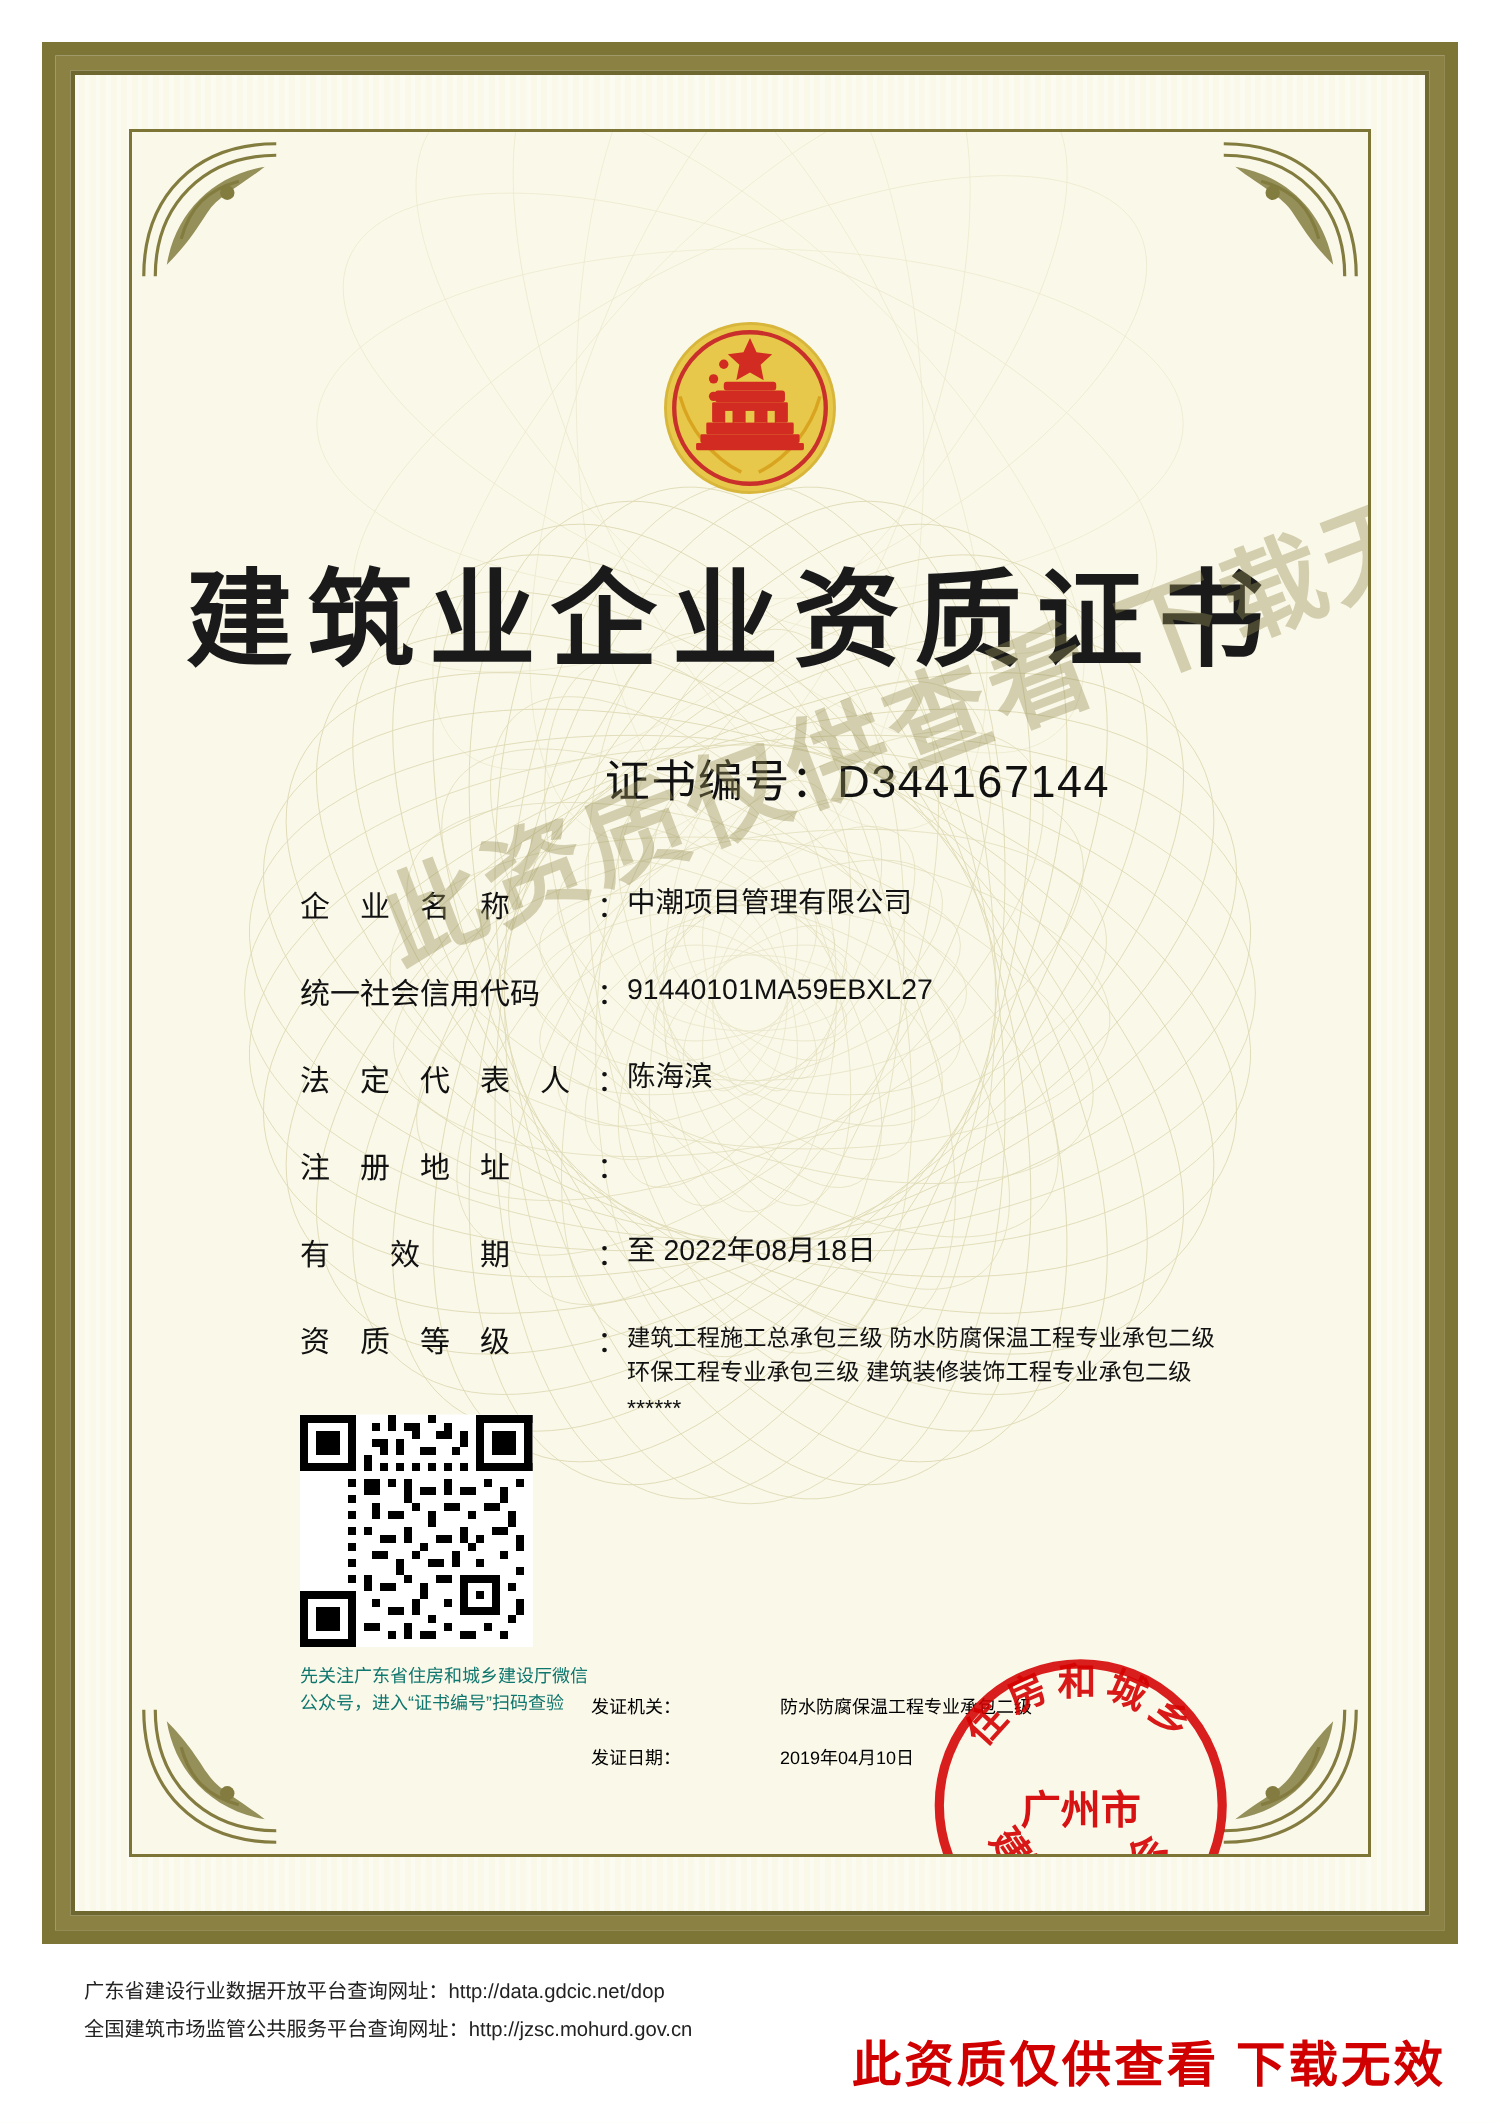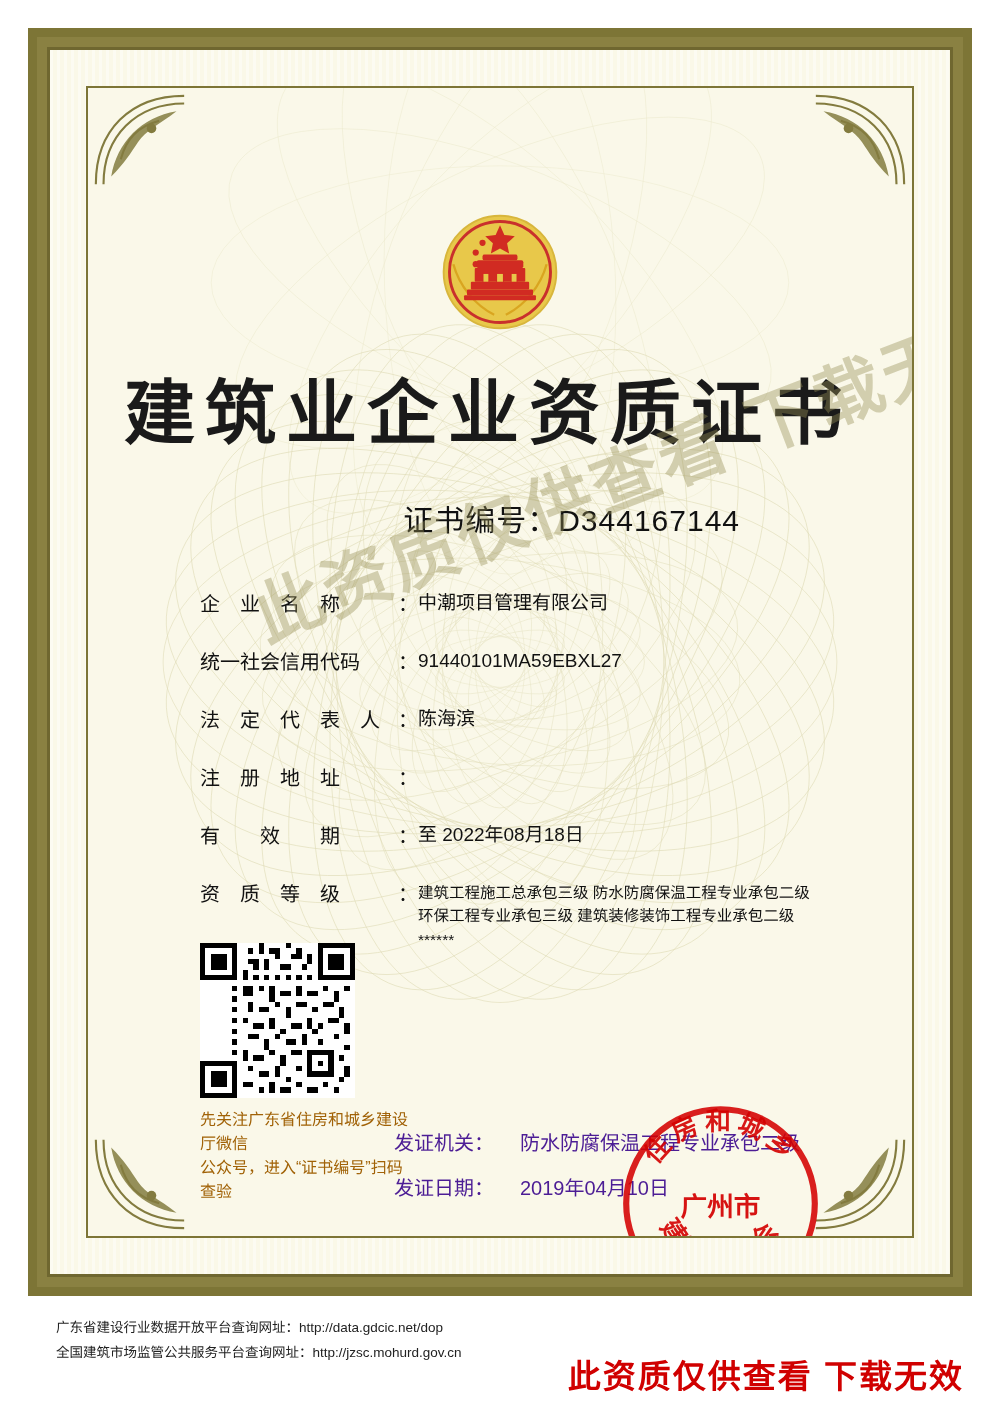--- a/index.html
+++ b/index.html
@@ -169,9 +169,9 @@
   }
   .qr-caption {
     margin-top: 10px;
-    font-size: 16px;
+    font-size: 12px;
     line-height: 1.5;
-    color: #a16207;
+    color: #0f766e;
     width: 210px;
   }
 

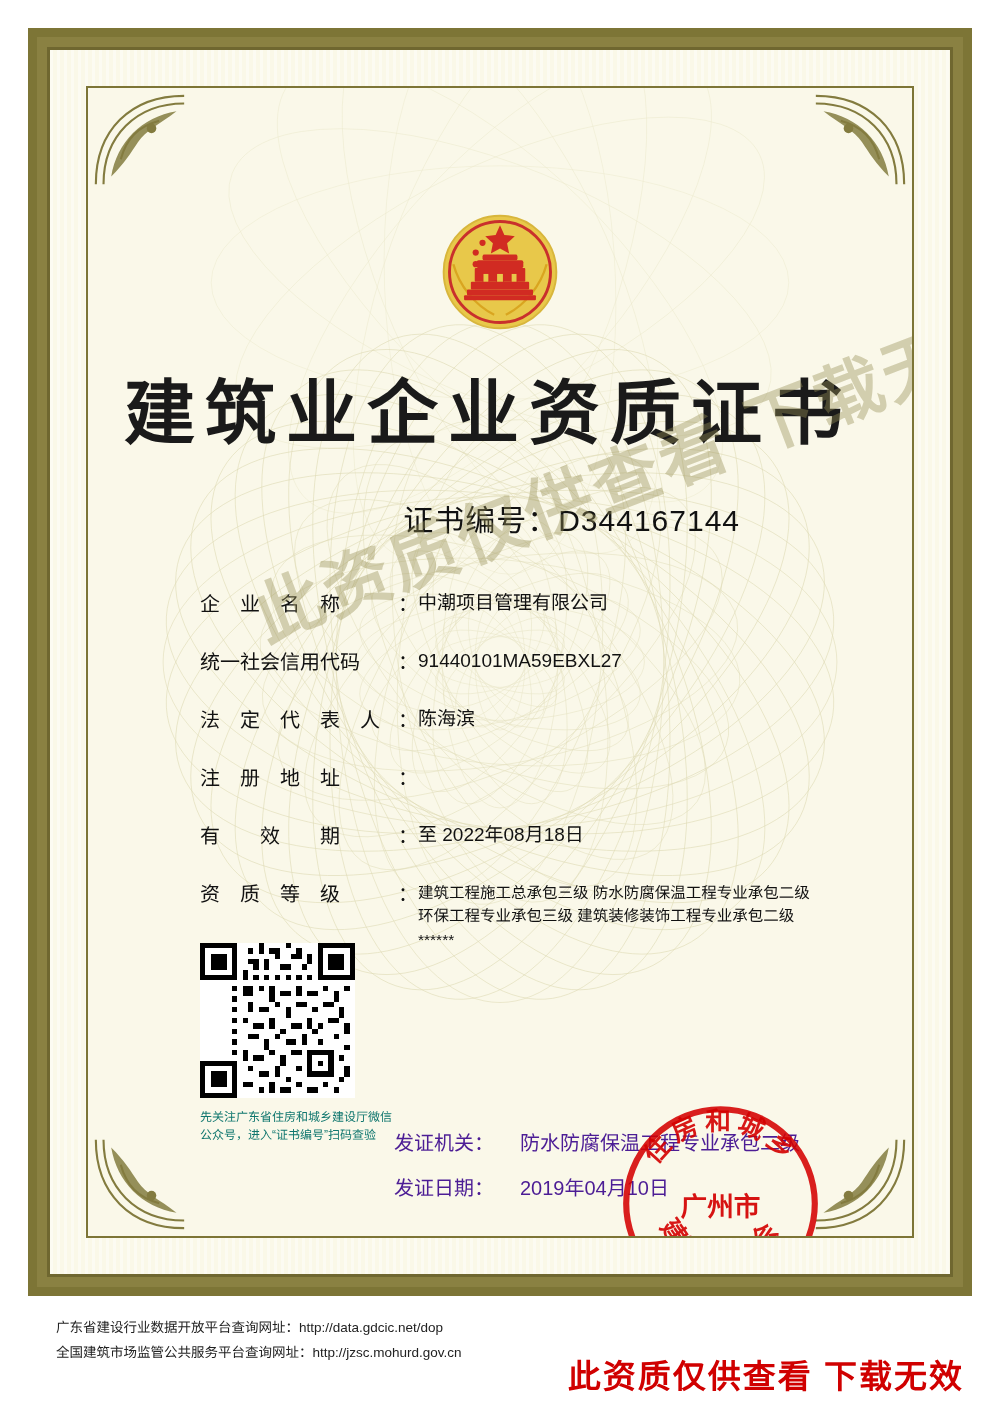--- a/index.html
+++ b/index.html
@@ -185,8 +185,8 @@
   }
   .issuer-row {
     display: flex;
-    font-size: 20px;
-    color: #4c1d95;
+    font-size: 12px;
+    color: #000000;
     margin-bottom: 18px;
     line-height: 1.35;
   }

